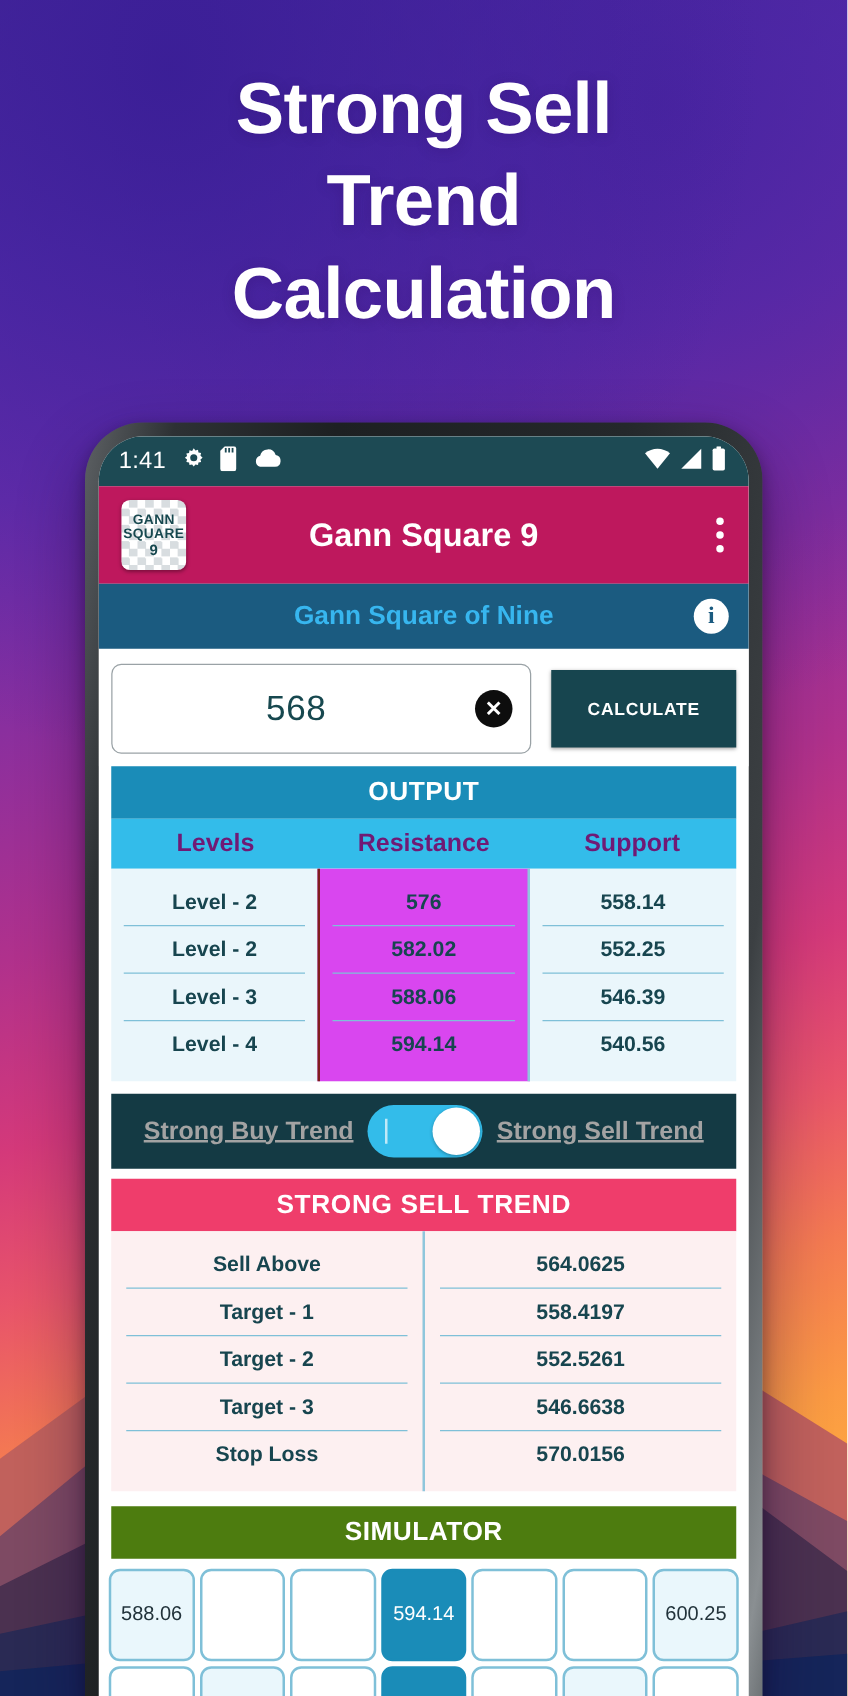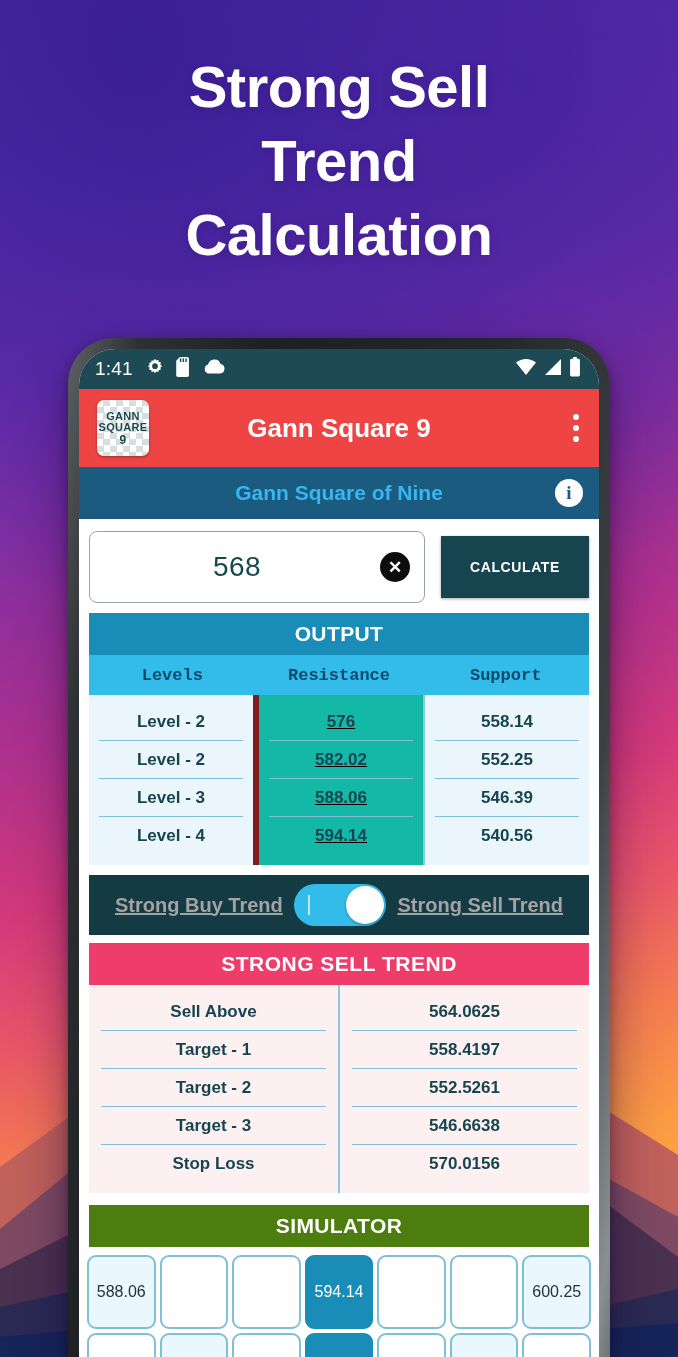--- a/index.html
+++ b/index.html
@@ -86,7 +86,7 @@
   
   .appbar {
     height: 78px;
-    background: #ef4444;
+    background: #be185d;
     display:flex; align-items:center;
     padding: 0 20px 0 18px;
     position: relative;

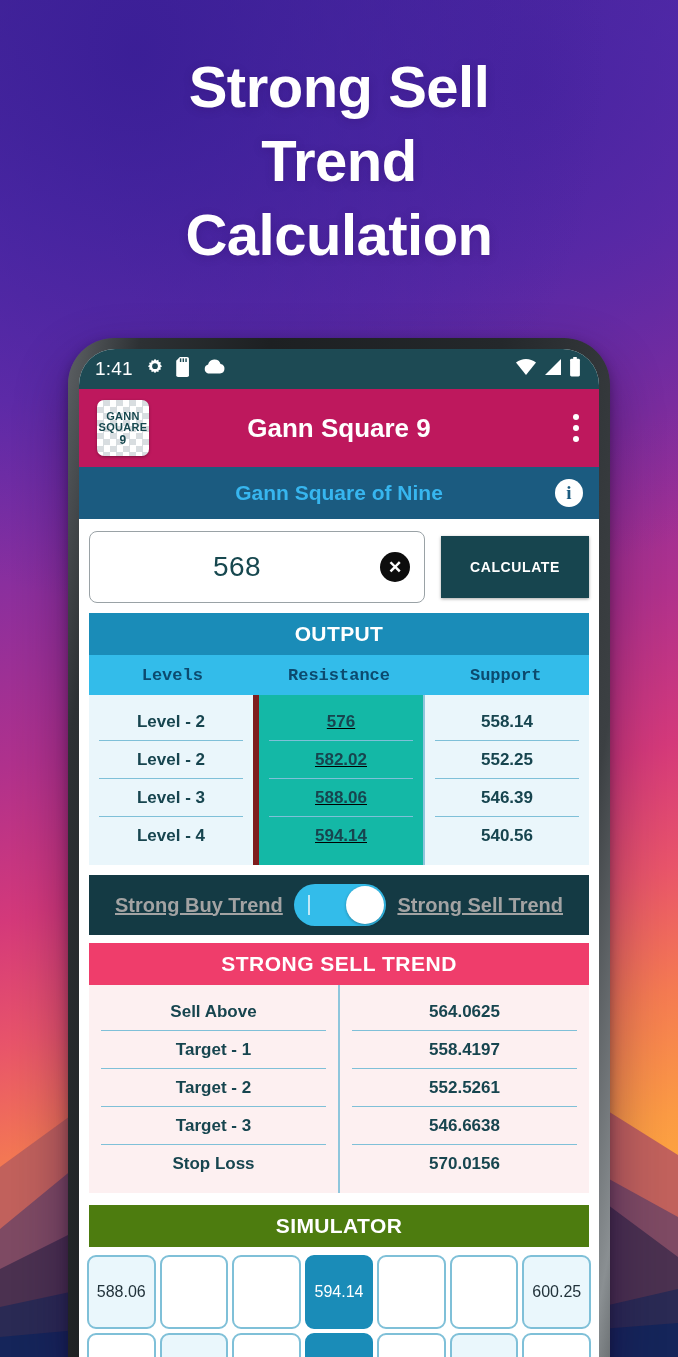--- a/index.html
+++ b/index.html
@@ -165,7 +165,7 @@
   .col-head {
     height: 40px; background:#33bcea;
     display:flex; align-items:center;
-    color:#0c4a6e; font-size: 17px; font-weight:700;font-family:Liberation Mono, monospace;
+    color:#701a75; font-size: 20px; font-weight:700;
   }
   .col-head div { flex:1; text-align:center; }
 

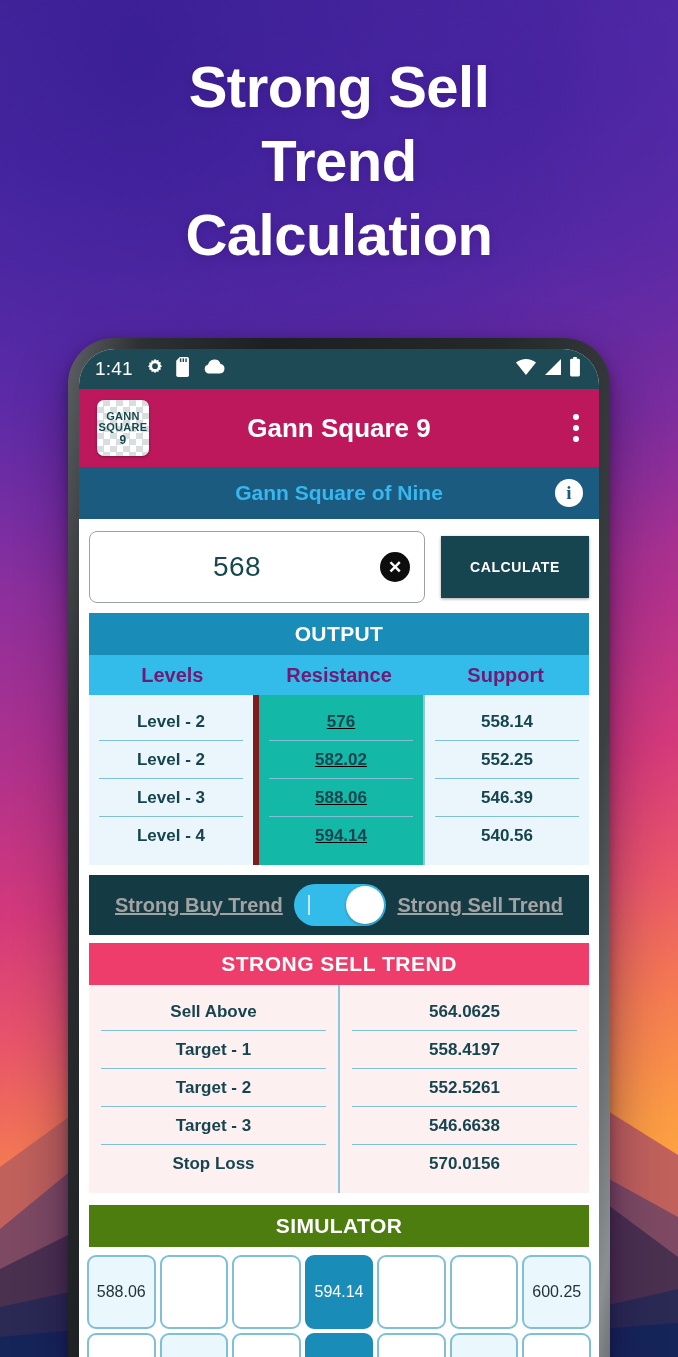--- a/index.html
+++ b/index.html
@@ -171,7 +171,7 @@
 
   .out-body { display:flex; background:#eaf6fb; }
   .out-col { flex:1; display:flex; flex-direction:column; }
-  .out-col.mid { background:#14b8a6; border-left:6px solid #7f1d1d; border-right:2px solid #8fc6dc;text-decoration:underline; }
+  .out-col.mid { background:#d946ef; border-left:2px solid #7f1d1d; border-right:2px solid #8fc6dc; }
   .out-cell {
     height: 38px; display:flex; align-items:center; justify-content:center;
     font-size: 17px; font-weight:700; color:#17454f;

